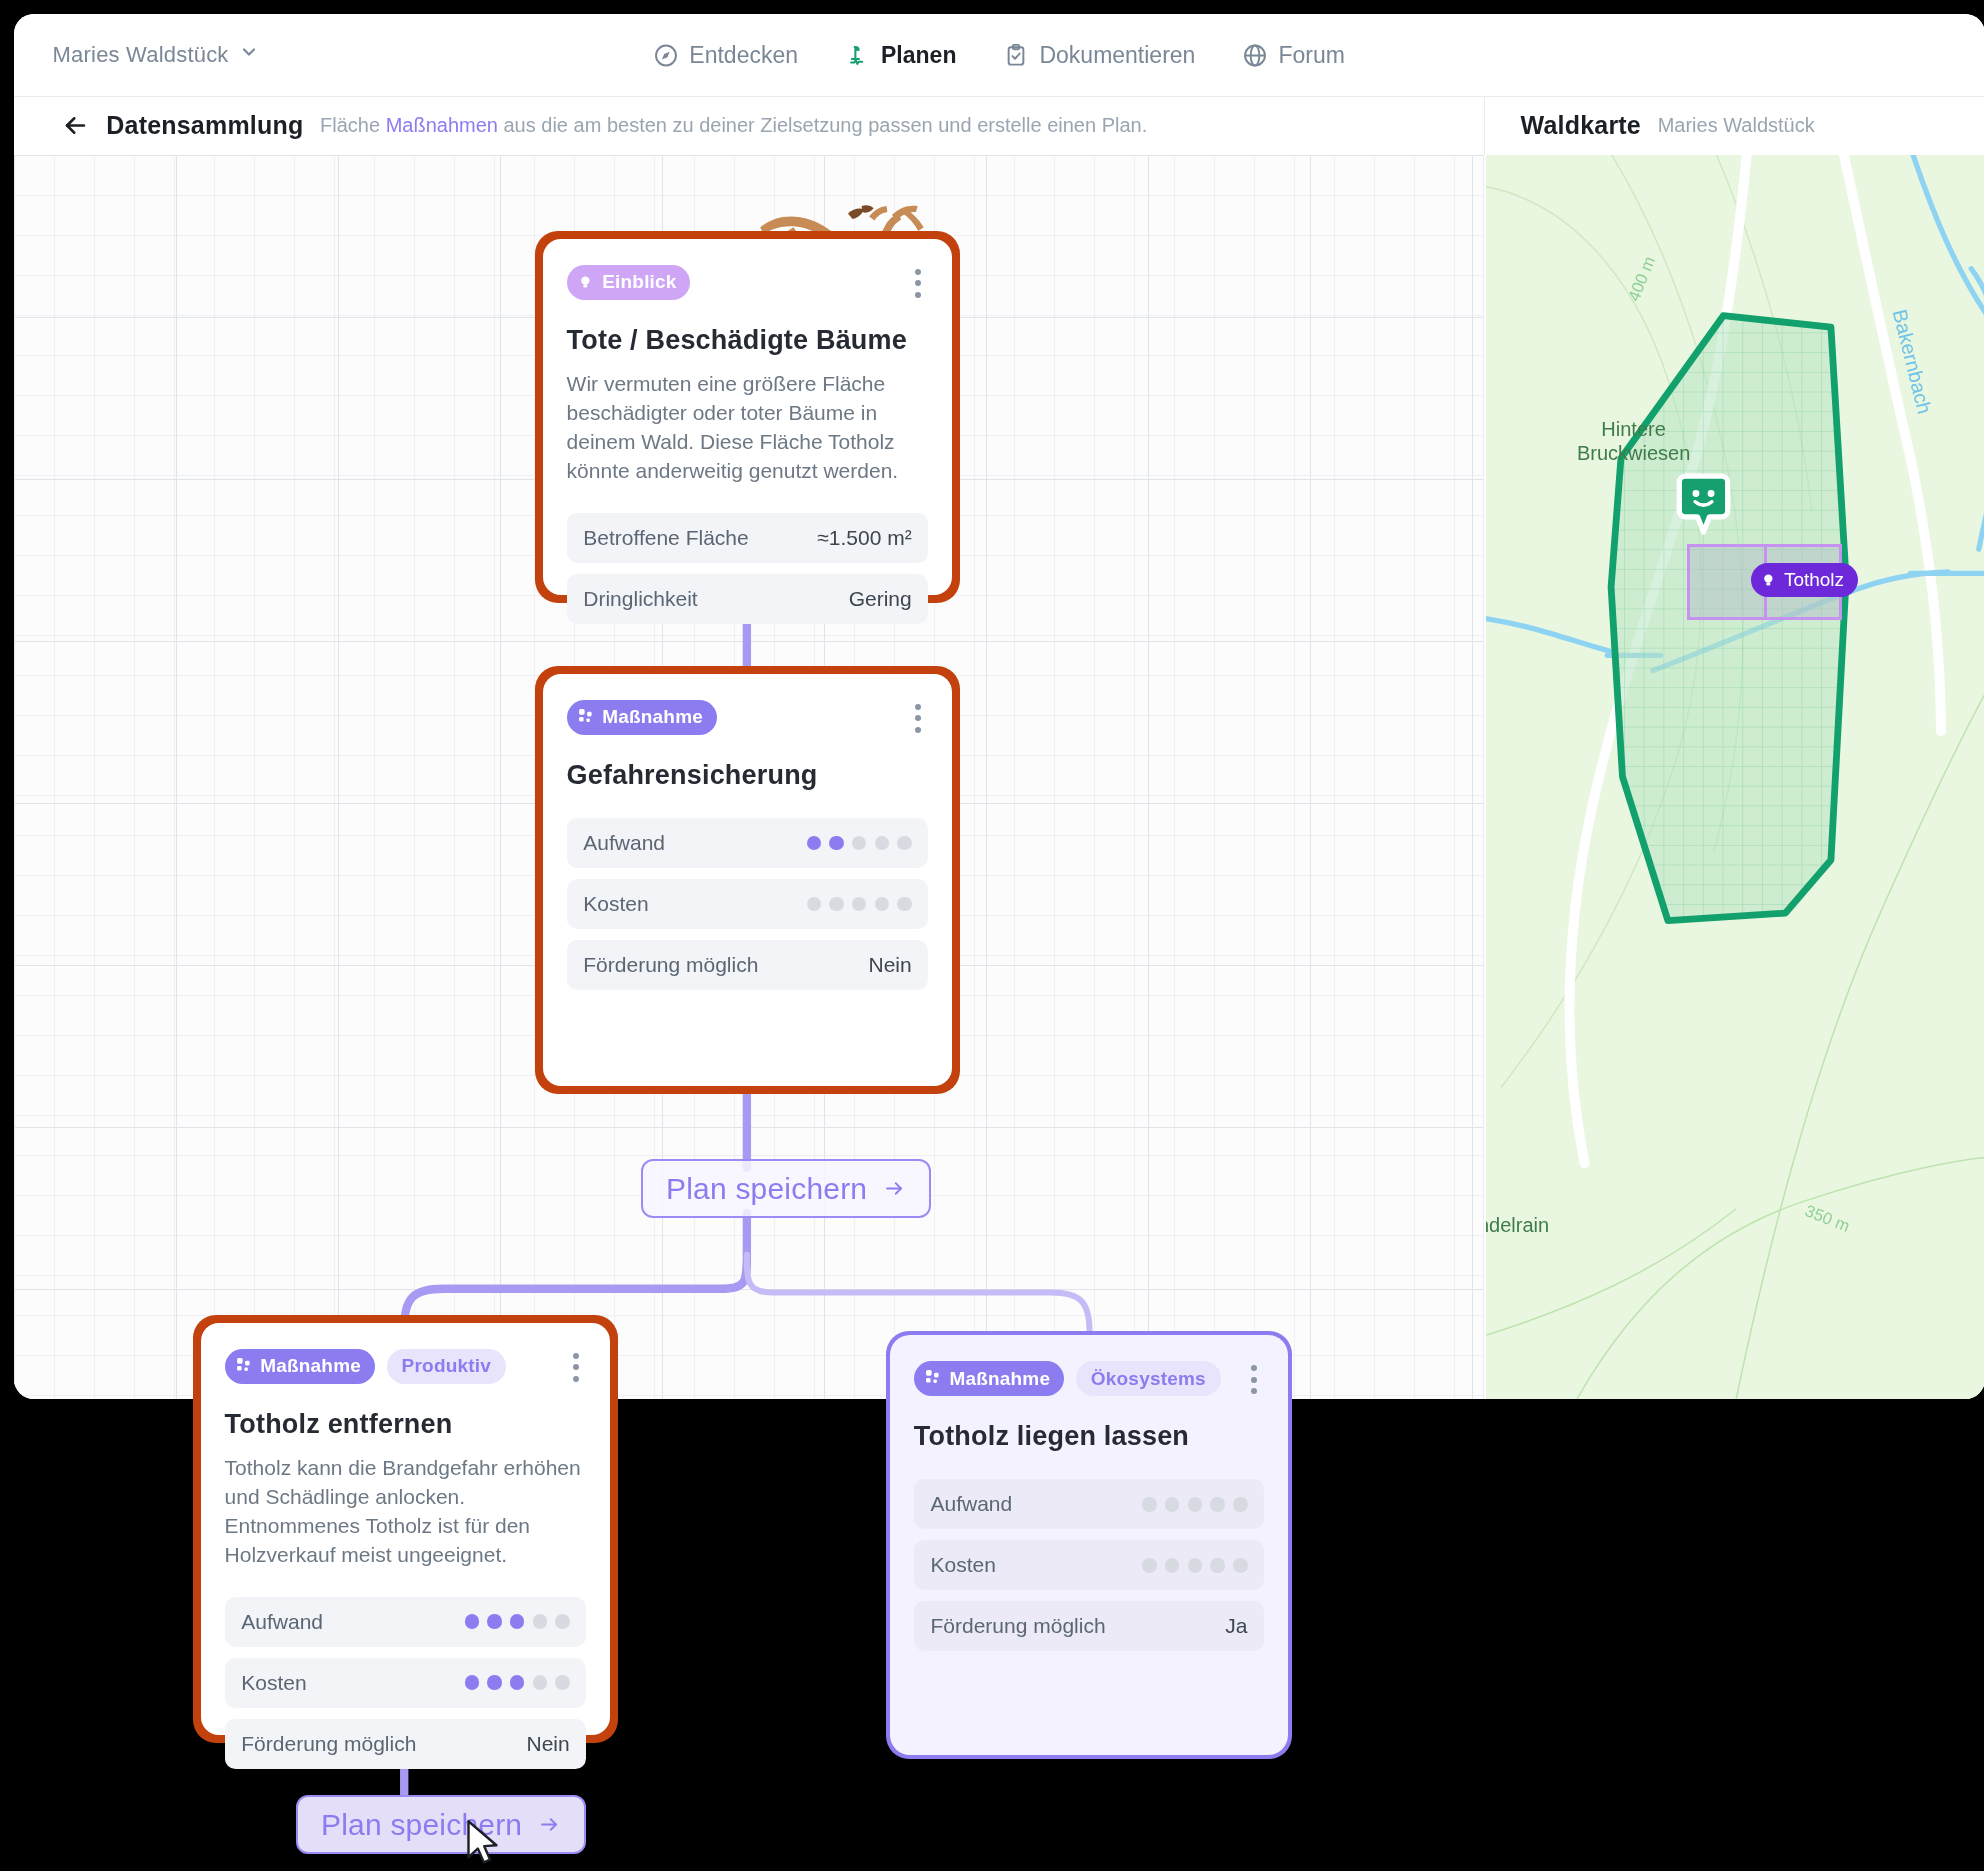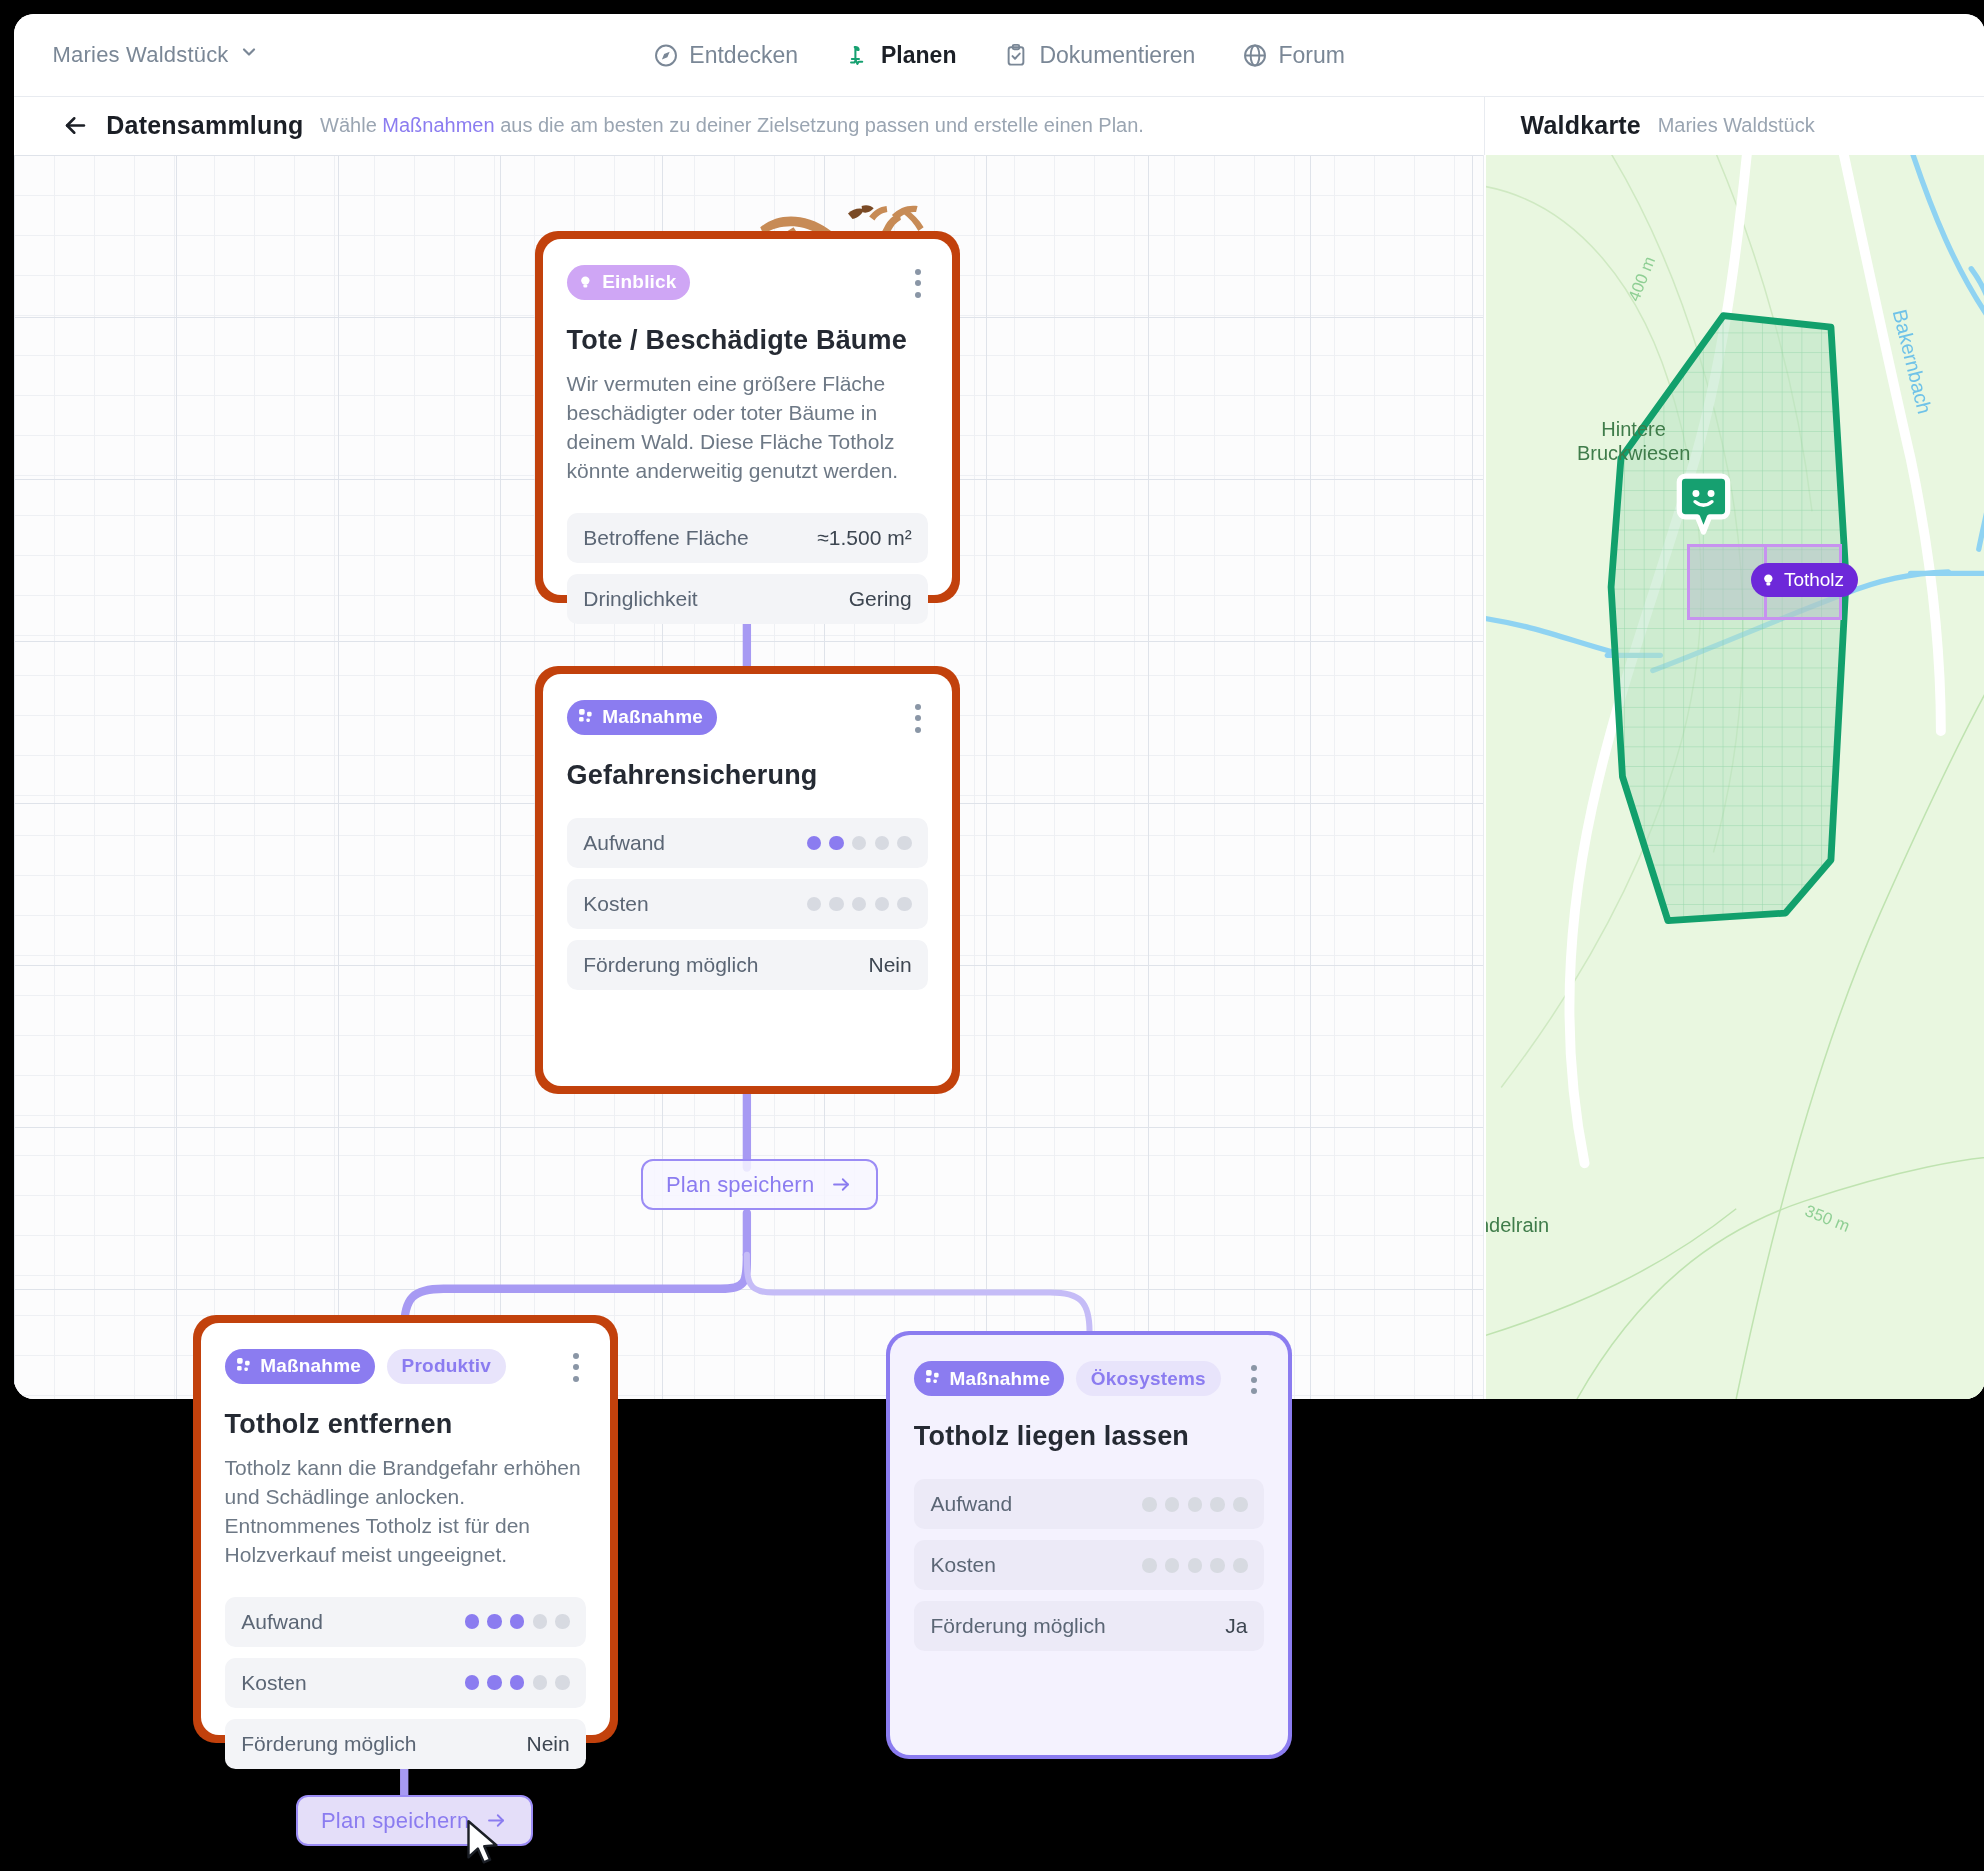--- a/index.html
+++ b/index.html
@@ -236,7 +236,7 @@
           </svg>
       </span>
       <span id="page-title">Datensammlung</span>
-      <span id="page-sub"><span>Wähle </span><span class="hl">Maßnahmen</span><span> aus die am besten zu deiner Zielsetzung passen und erstelle einen Plan.</span></span>
+      <span id="page-sub"><span>Fläche </span><span class="hl">Maßnahmen</span><span> aus die am besten zu deiner Zielsetzung passen und erstelle einen Plan.</span></span>
     </div>
     <div id="subheader-right">
       <span id="map-title">Waldkarte</span>

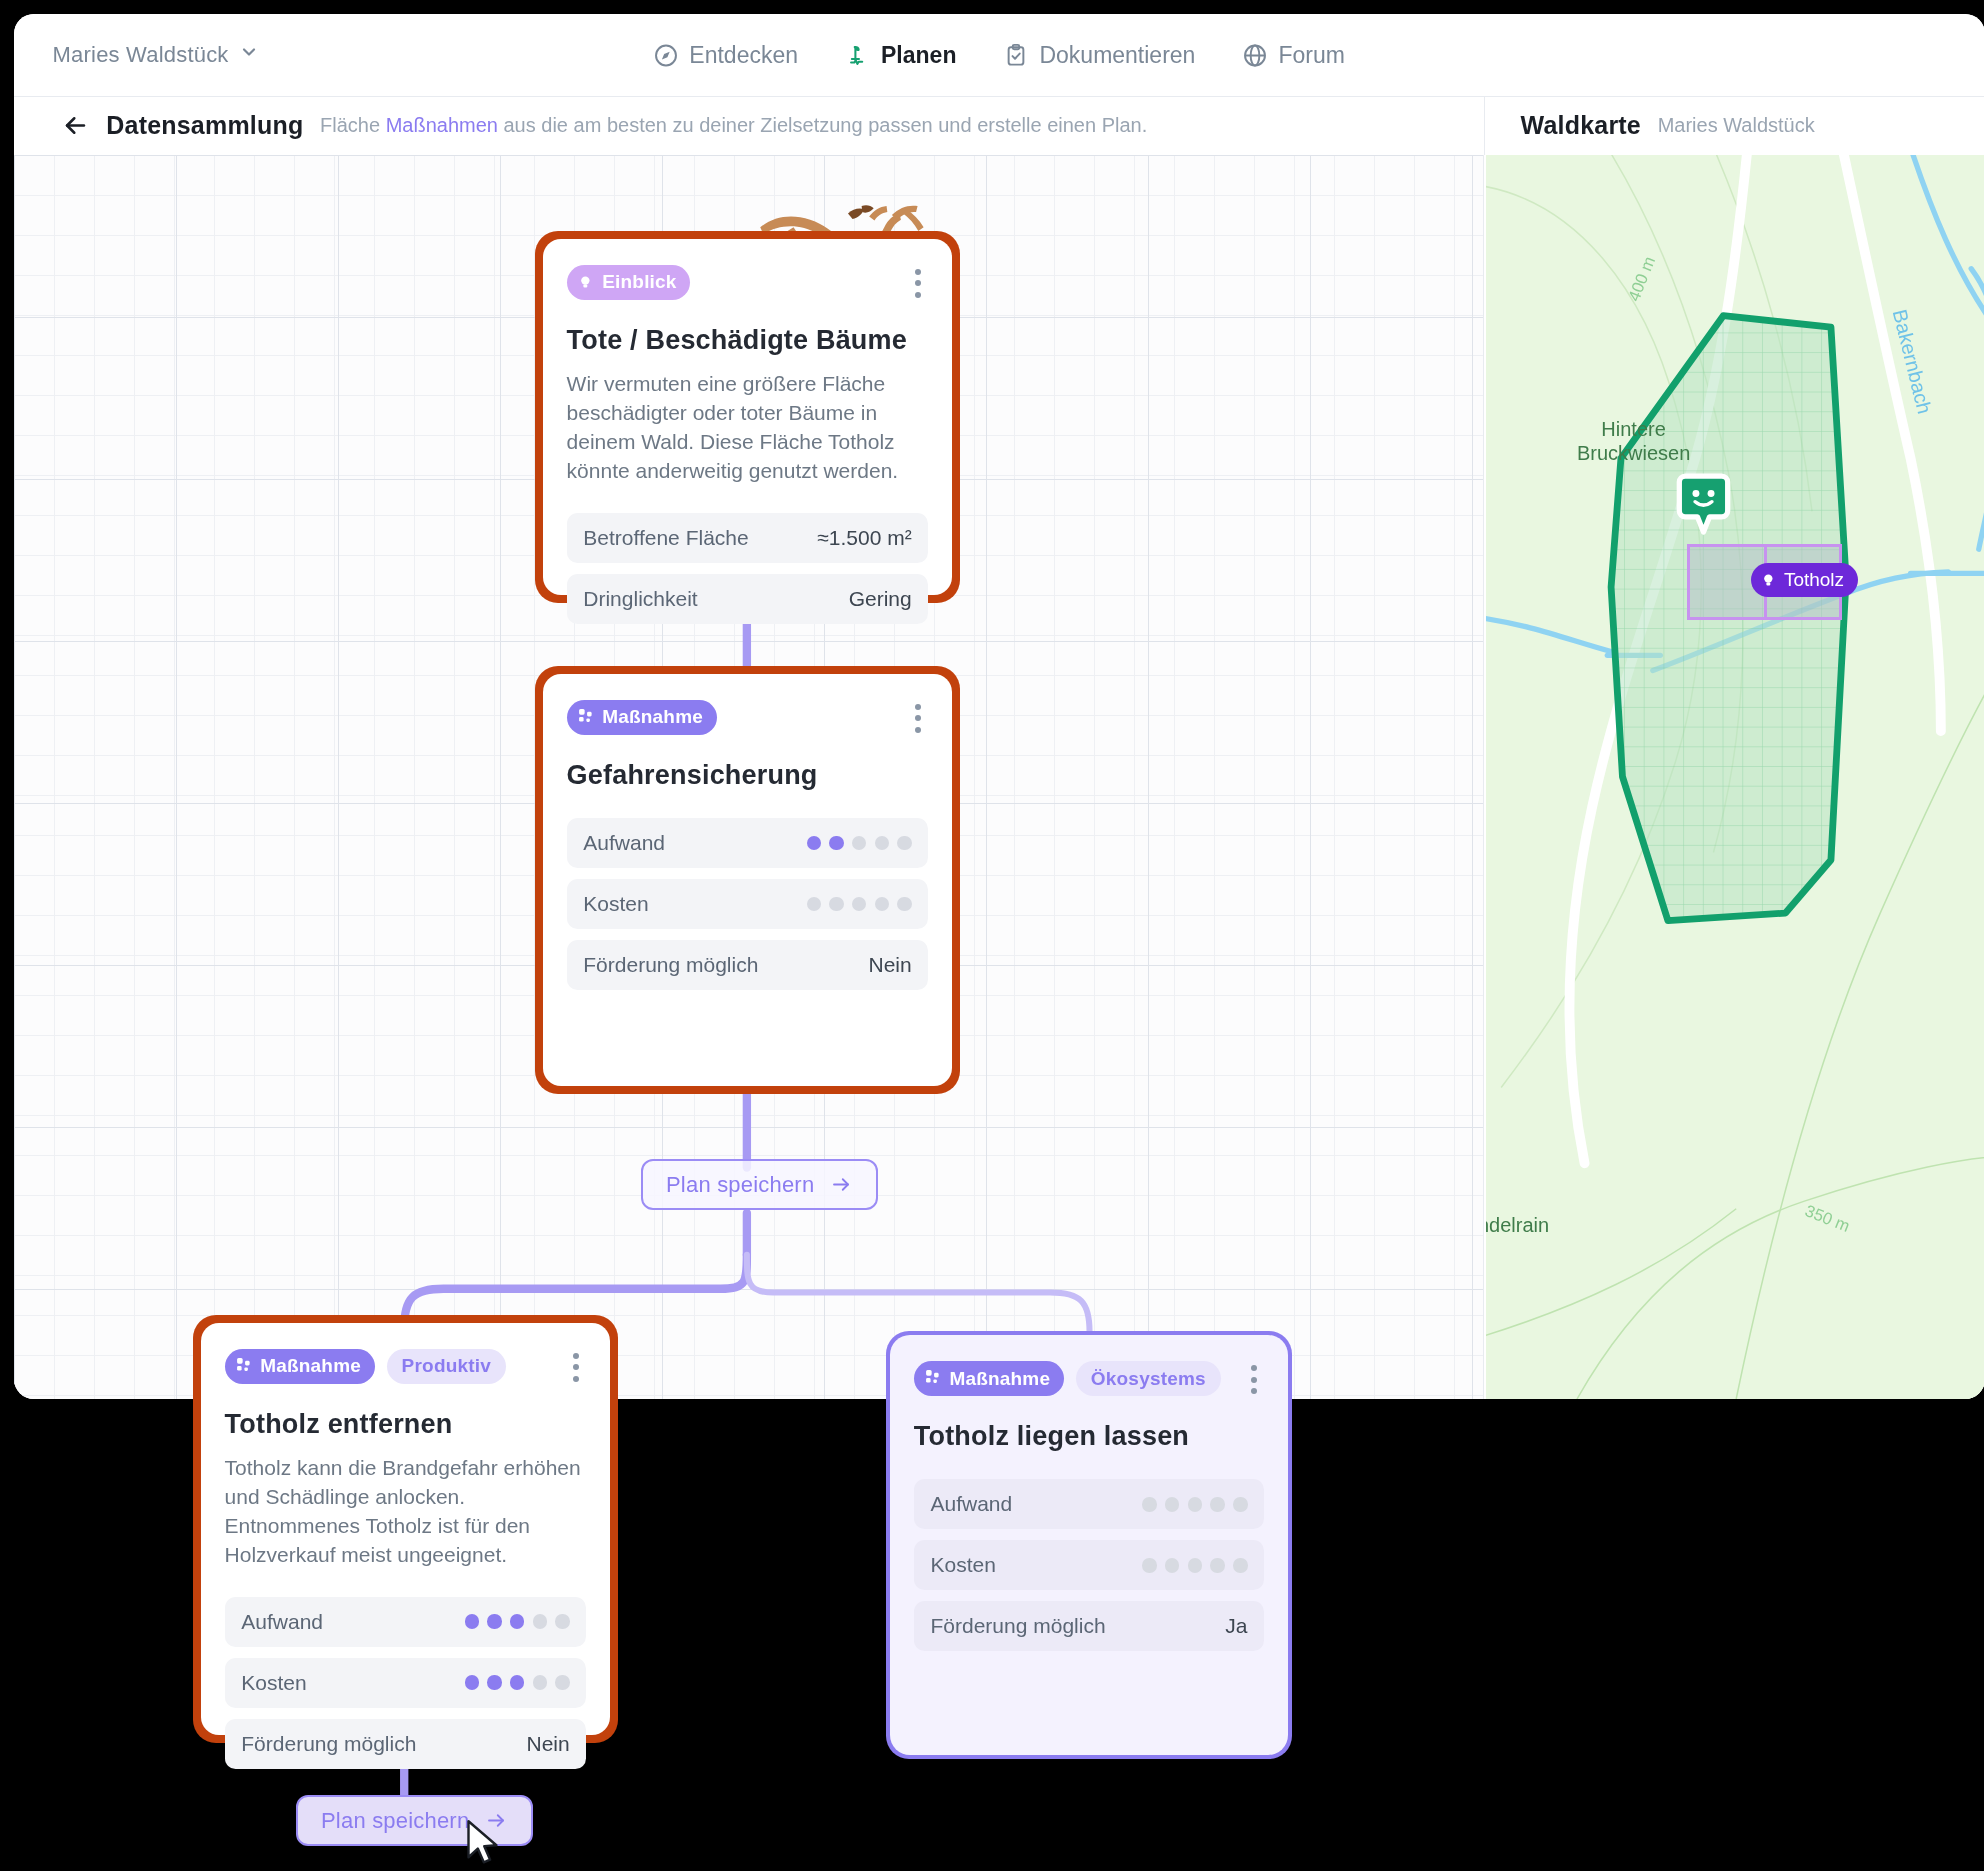--- a/index.html
+++ b/index.html
@@ -136,7 +136,7 @@
     border:2.3px solid #9b8cf5;
     border-radius:12px;
     padding:10.6px 23px;
-    font-size:22px; color:#8b7cf0; letter-spacing:0.2px;
+    font-size:30px; color:#8b7cf0; letter-spacing:0.2px;
     white-space:nowrap;
   }
   .savebtn.ghost{ background:rgba(247,246,255,.85); }

